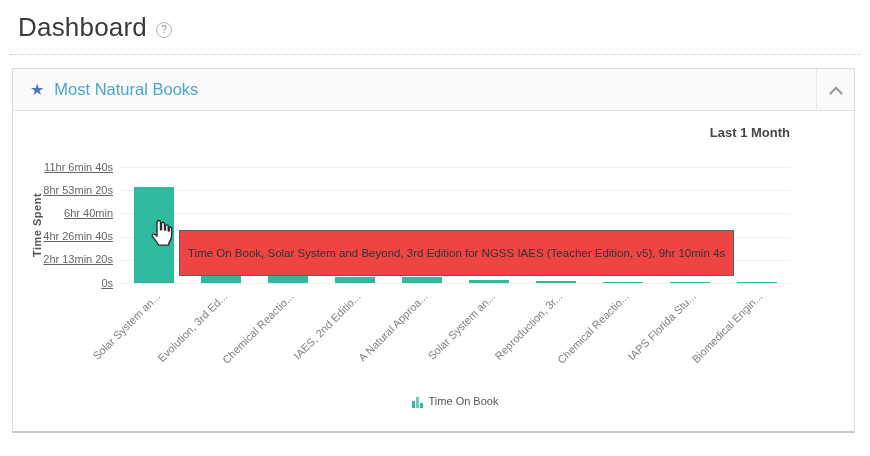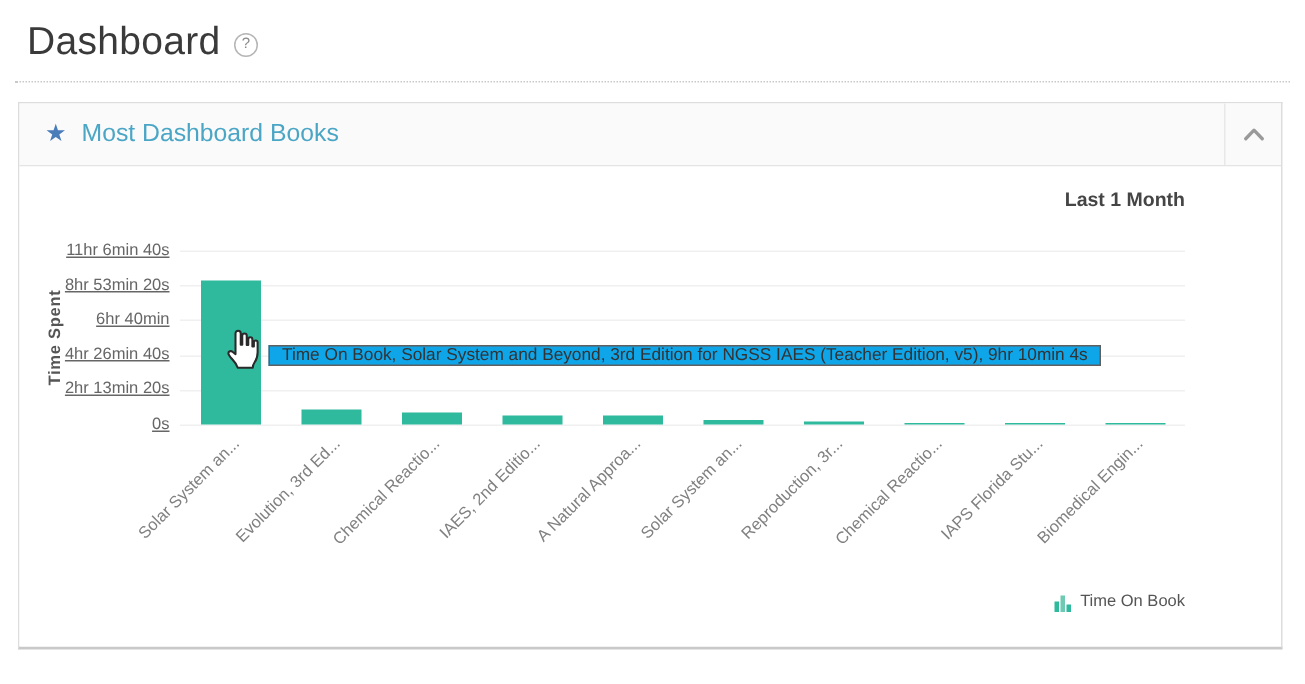--- a/index.html
+++ b/index.html
@@ -66,7 +66,7 @@
   <div class="panel-header">
     <div class="panel-header-main">
       <span class="star-icon">★</span>
-      <span class="panel-title">Most Dashboard Books</span>
+      <span class="panel-title">Most Natural Books</span>
     </div>
     <div class="collapse-btn">
       <span>

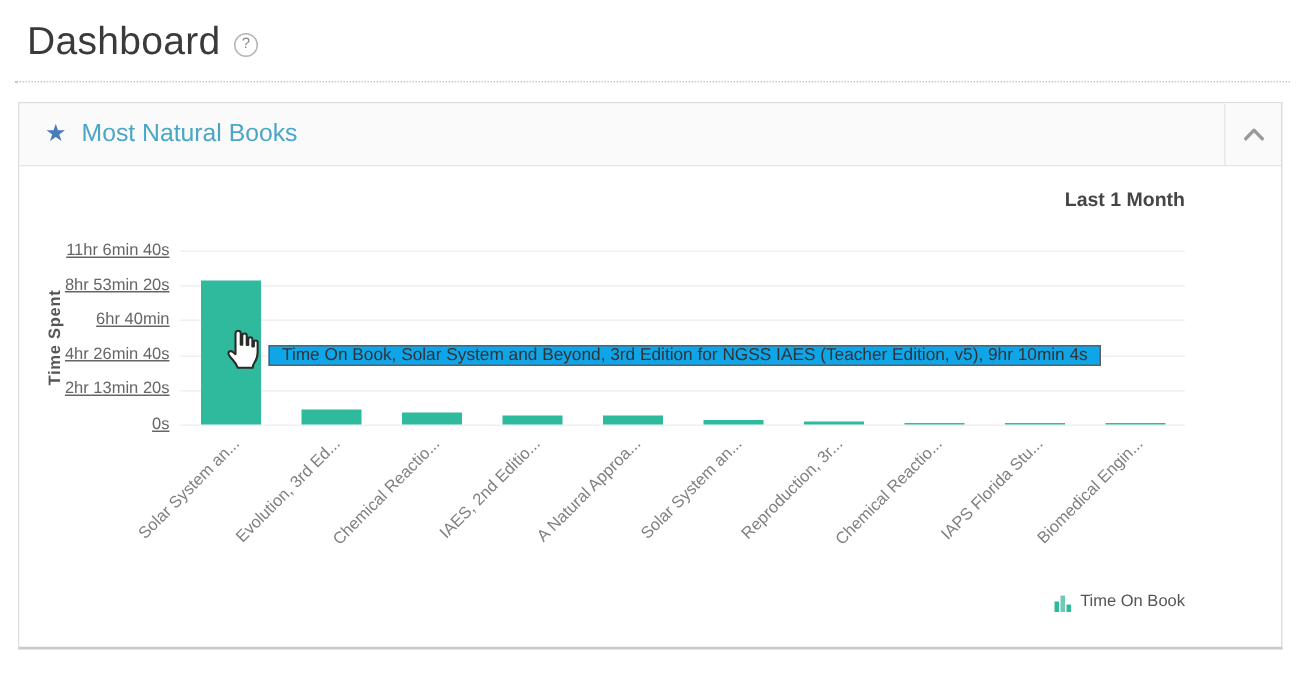--- a/index.html
+++ b/index.html
@@ -49,7 +49,7 @@
 
   
   .chart-tooltip { position: absolute; left: 166px; top: 119px; z-index: 5;
-    background: #0ea5e9; border: 1px solid #5f5f5f; padding: 0 8px;
+    background: #ef4444; border: 1px solid #5f5f5f; padding: 16px 8px;
     font-size: 11.5px; color: #333; white-space: nowrap; }
   .cursor-hand { position: absolute; left: 136px; top: 106px; z-index: 6; }
 </style>

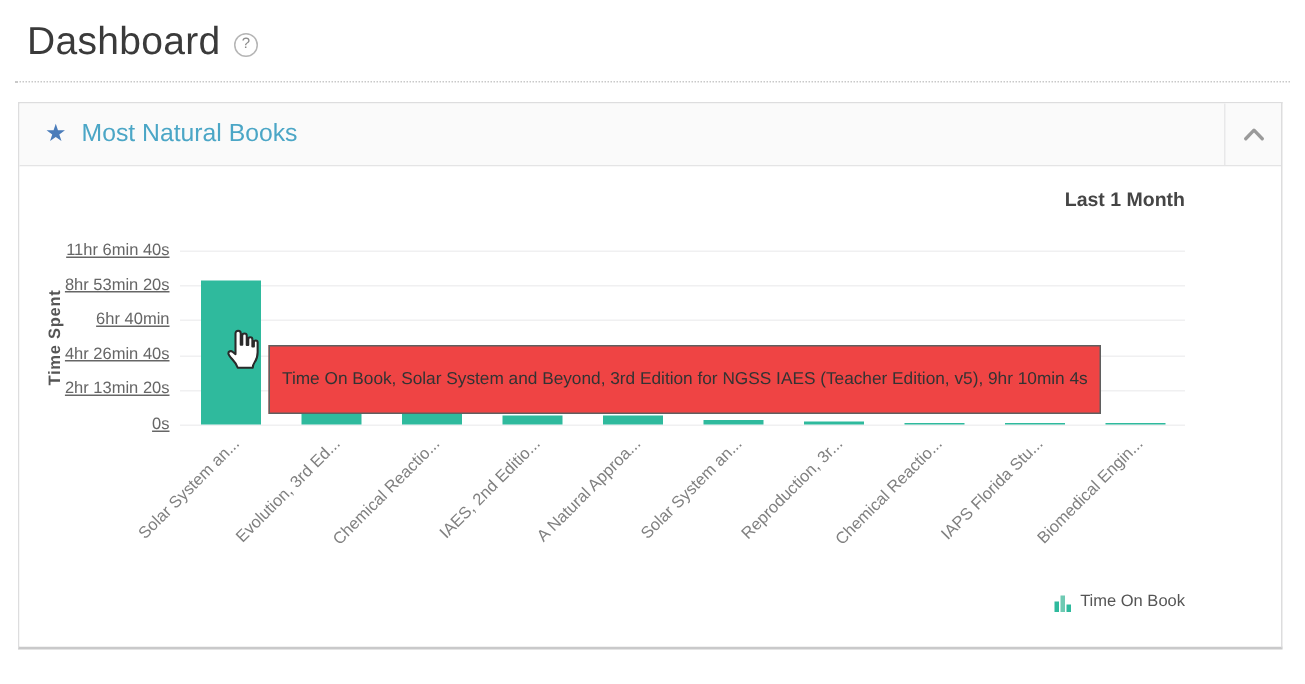--- a/index.html
+++ b/index.html
@@ -41,7 +41,7 @@
   .x-axis-title { position: absolute; left: 107px; top: 262px; width: 670px;
     text-align: center; font-size: 11px; font-weight: bold; color: #454545; }
   .legend { position: absolute; left: 107px; top: 284px; width: 670px;
-    display: flex; justify-content: flex-end; }
+    display: flex; justify-content: center; }
   .legend-item { display: flex; align-items: flex-end; gap: 6px; cursor: pointer; }
   .legend-bars { display: flex; align-items: flex-end; gap: 1px; height: 12px; }
   .legend-bars i { display: block; width: 3px; background: #2fba9d; }

